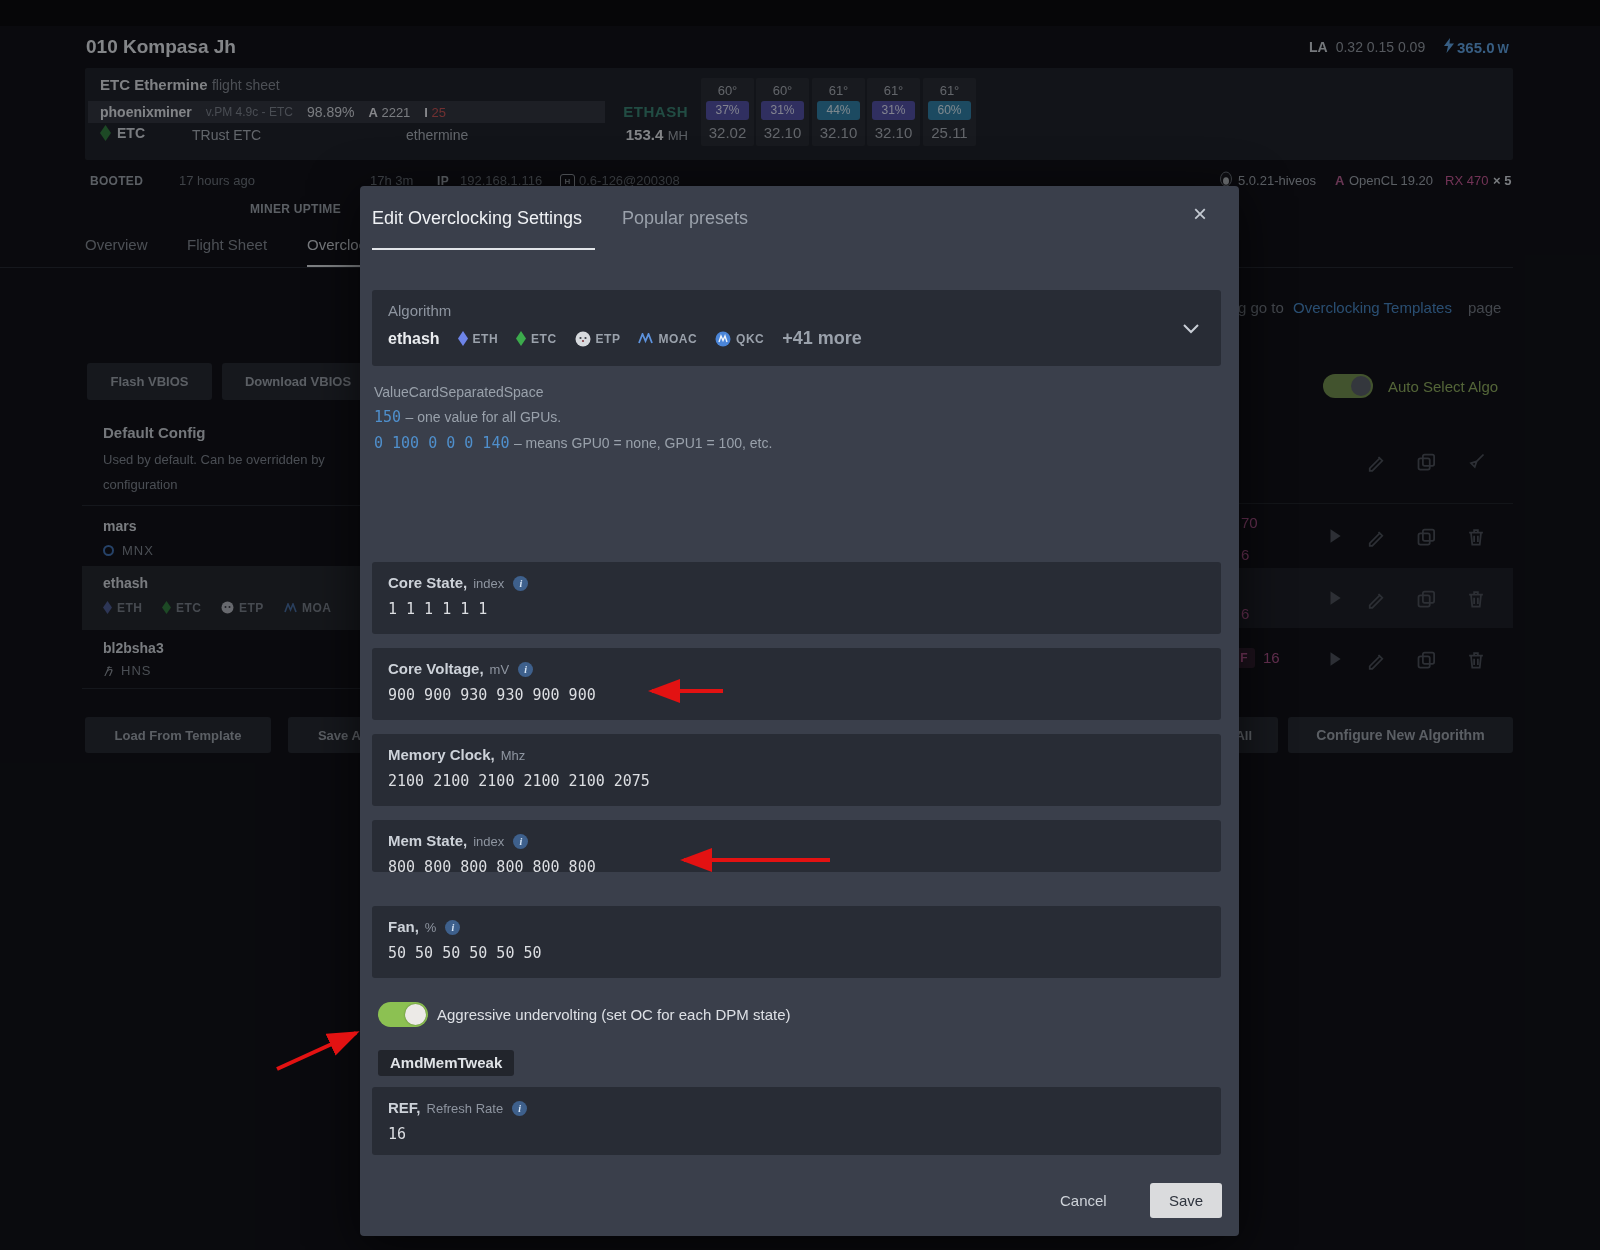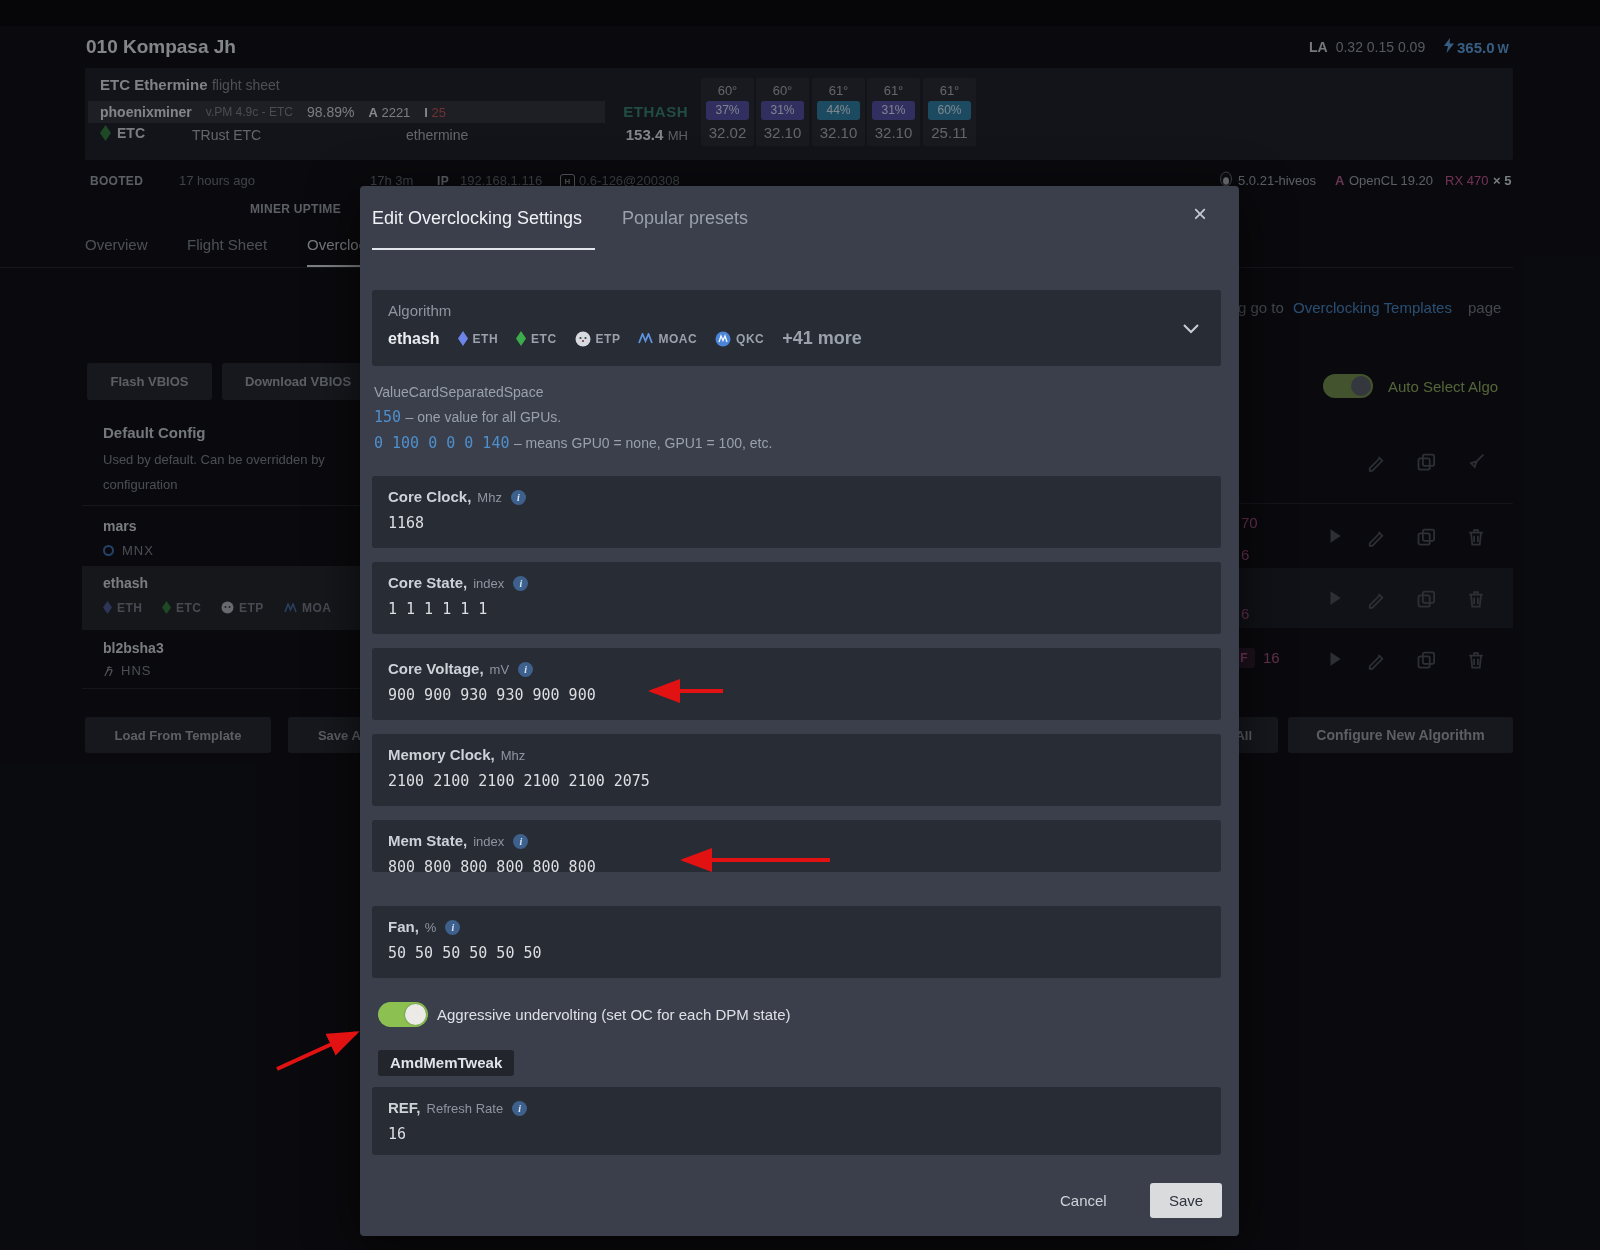--- a/index.html
+++ b/index.html
@@ -365,10 +365,6 @@
       <span class="hint-t">– means GPU0 = none, GPU1 = 100, etc.</span>
     </div>
 
-    <div class="m-card" style="top:290px;height:72px;">
-      <div class="m-card-label"><span class="m-lbl">Core Clock,</span><span class="m-unit">Mhz</span><span class="info-ic">i</span></div>
-      <div class="m-val">1168</div>
-    </div>
     <div class="m-card" style="top:376px;height:72px;">
       <div class="m-card-label"><span class="m-lbl">Core State,</span><span class="m-unit">index</span><span class="info-ic">i</span></div>
       <div class="m-val">1 1 1 1 1 1</div>

